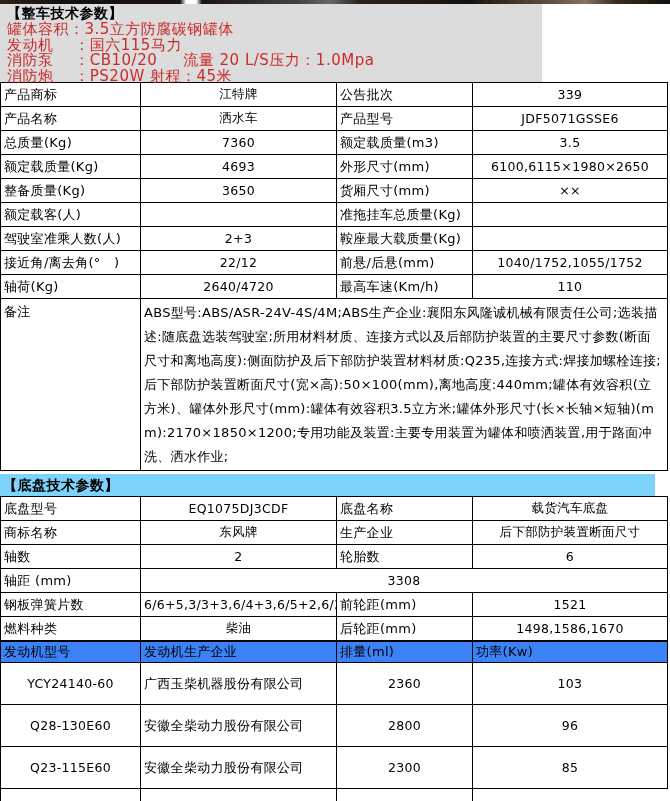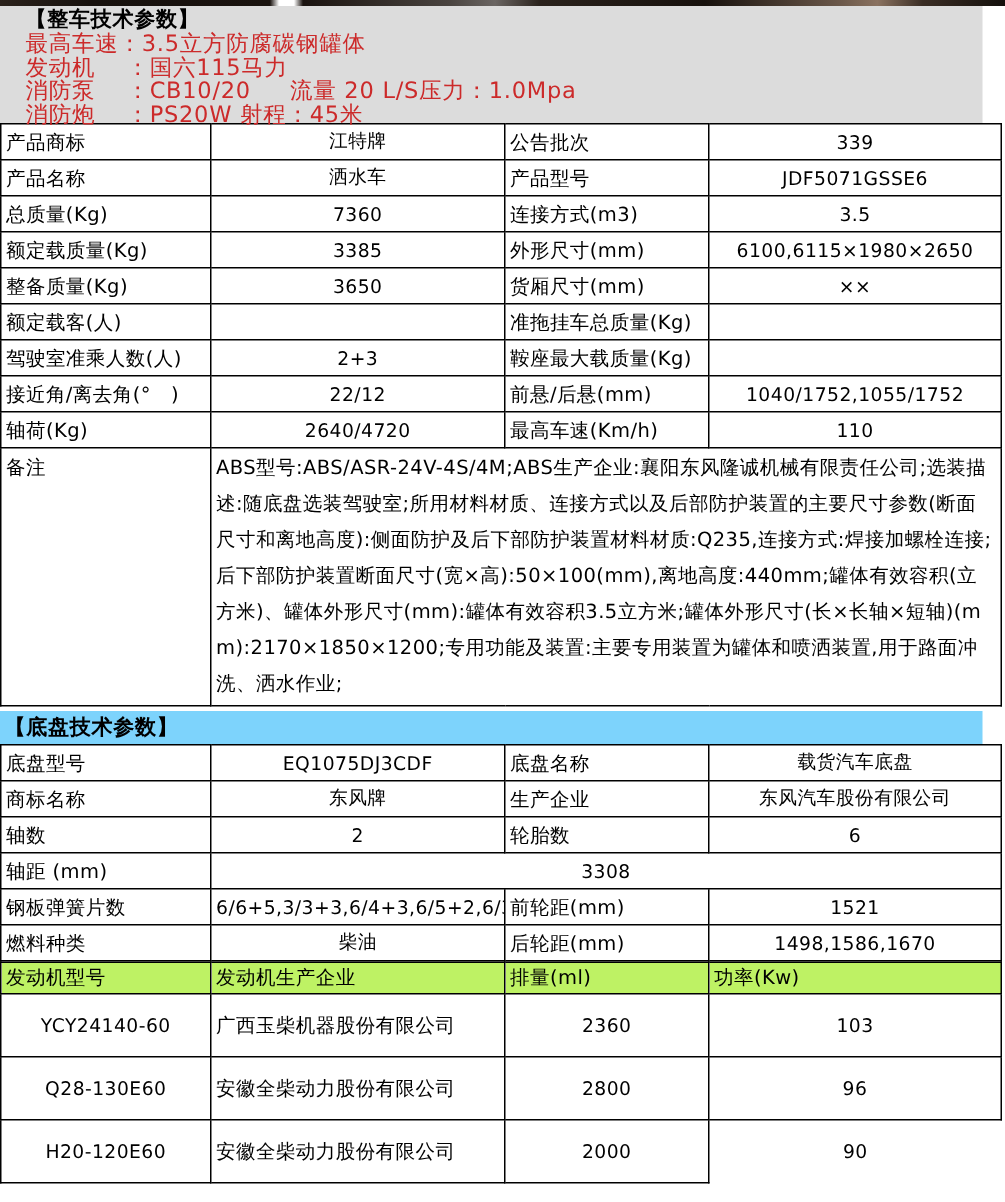--- a/index.html
+++ b/index.html
@@ -18,8 +18,8 @@
       #17110d 470px,#6b584a 560px,#8a7260 585px,#3a2d24 615px,#14100c 670px);
   }
   .header-block{
-    width:655px;height:78px;background:#dcdcdc;
-    padding:1px 0 0 17px;box-sizing:border-box;
+    width:542px;height:78px;background:#dcdcdc;
+    padding:1px 0 0 7px;box-sizing:border-box;
   }
   .section-title{
     font-size:14px;font-weight:bold;color:#000;line-height:17px;

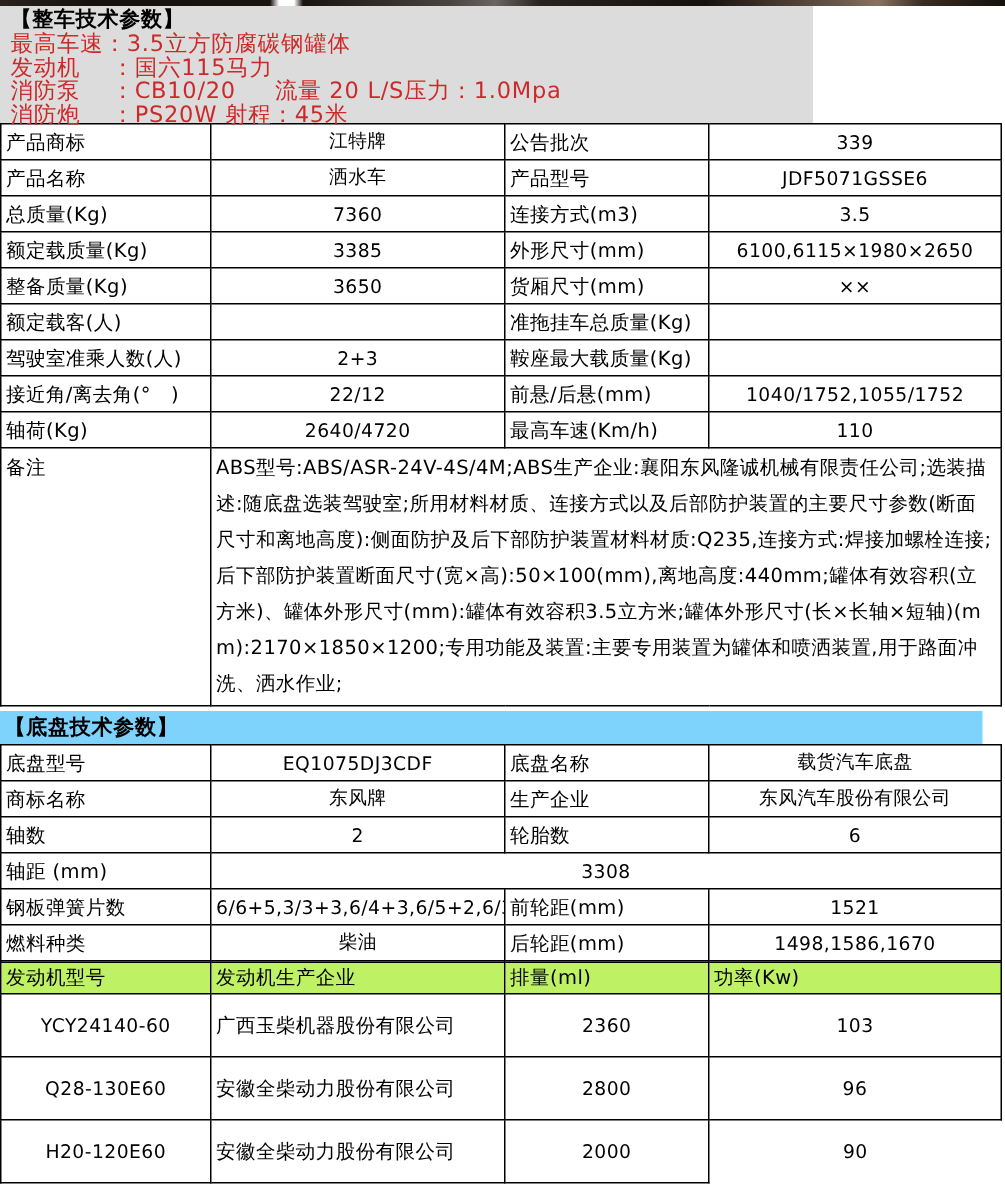--- a/index.html
+++ b/index.html
@@ -64,7 +64,7 @@
 
 <div class="header-block">
   <div class="section-title">【整车技术参数】</div>
-  <p class="red-line">最高车速：3.5立方防腐碳钢罐体</p>
+  <p class="red-line">罐体容积：3.5立方防腐碳钢罐体</p>
   <p class="red-line">发动机　 ：国六115马力</p>
   <p class="red-line">消防泵　 ：CB10/20　  流量 20 L/S压力：1.0Mpa</p>
   <p class="red-line">消防炮　 ：PS20W 射程：45米</p>

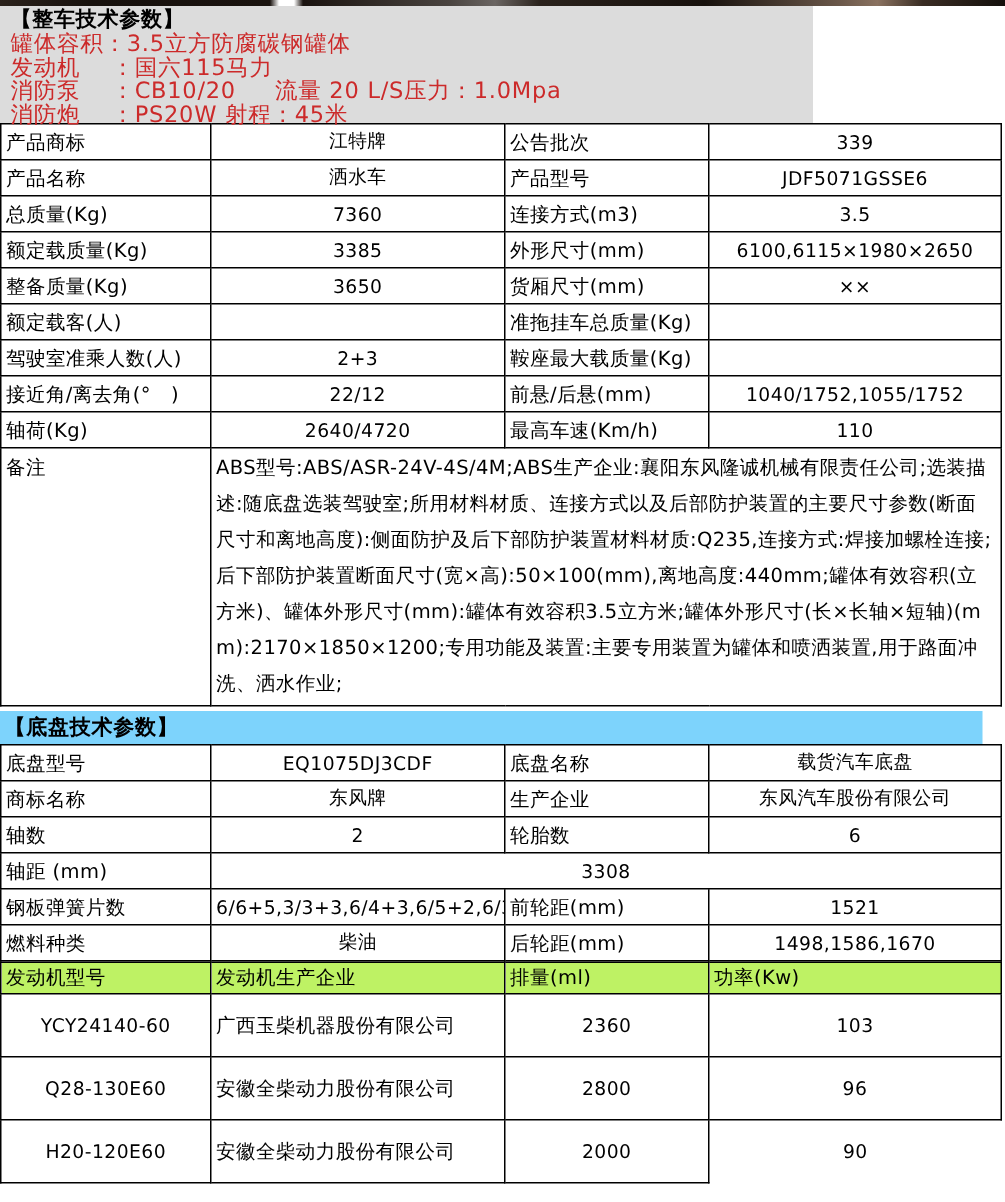--- a/index.html
+++ b/index.html
@@ -93,7 +93,7 @@
   <tr>
     <td>总质量(Kg)</td>
     <td class="val">7360</td>
-    <td>连接方式(m3)</td>
+    <td>额定载质量(m3)</td>
     <td class="val">3.5</td>
   </tr>
   <tr>

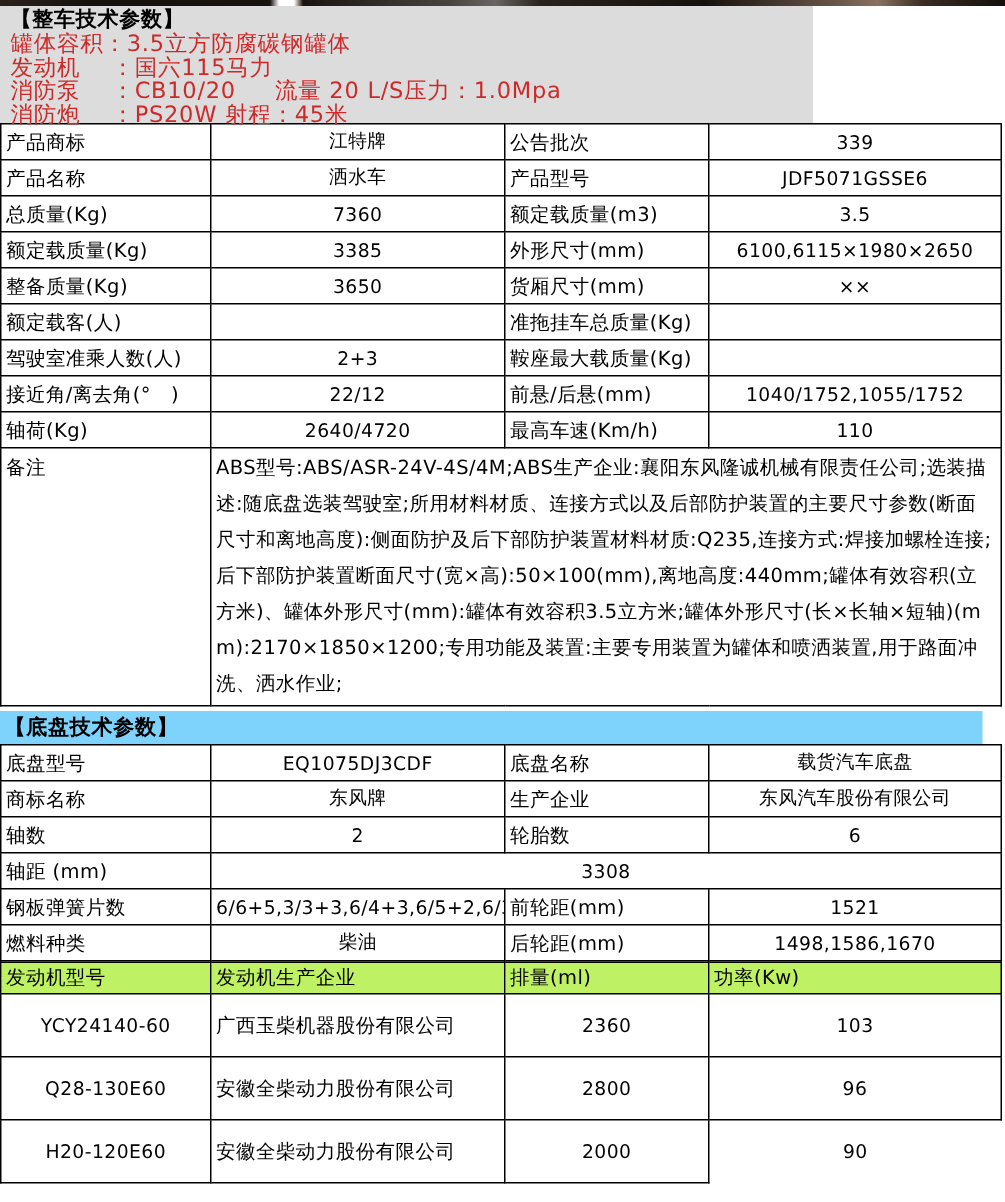--- a/index.html
+++ b/index.html
@@ -98,7 +98,7 @@
   </tr>
   <tr>
     <td>额定载质量(Kg)</td>
-    <td class="val">3385</td>
+    <td class="val">4693</td>
     <td>外形尺寸(mm)</td>
     <td class="val">6100,6115×1980×2650</td>
   </tr>

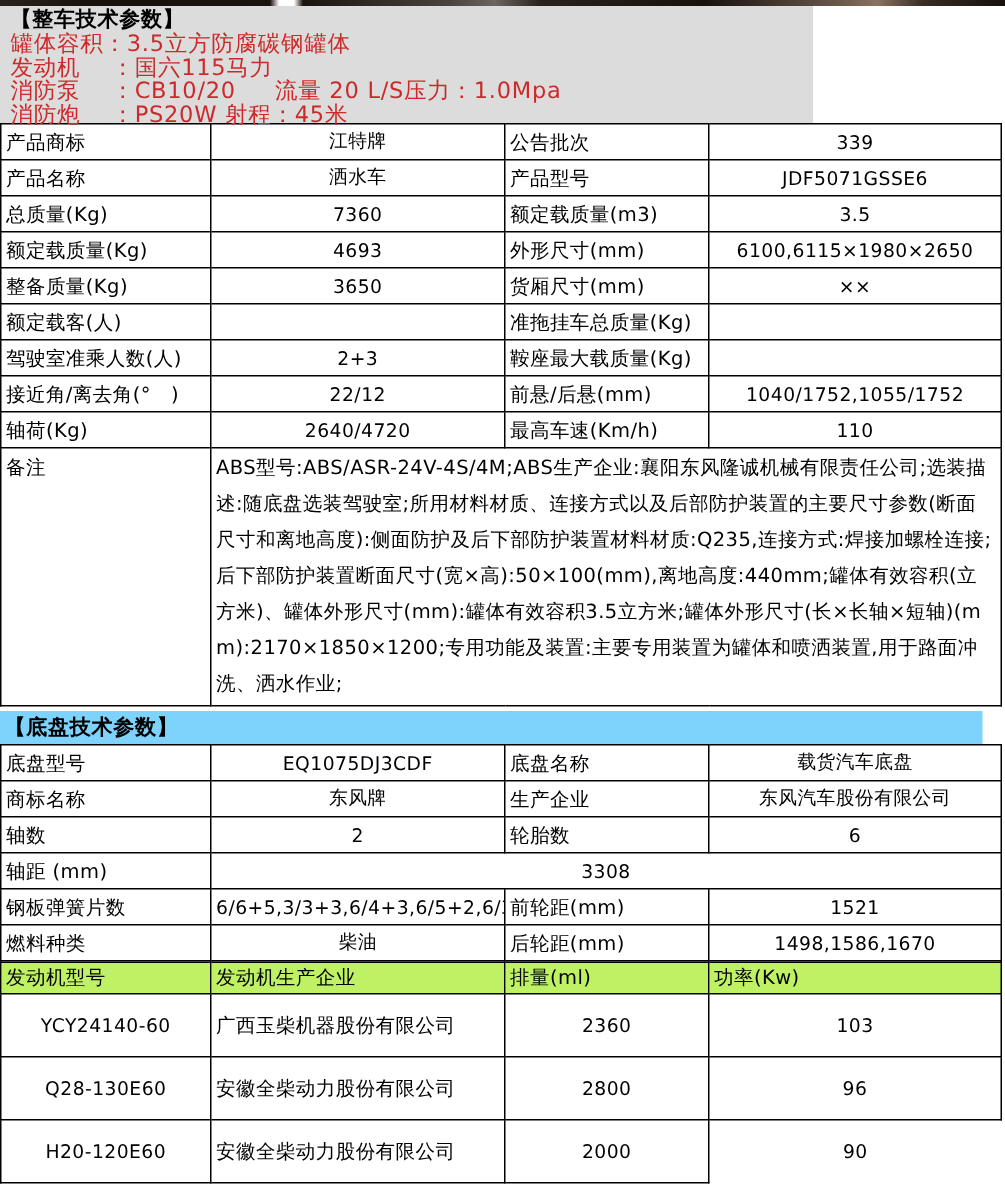--- a/index.html
+++ b/index.html
@@ -161,7 +161,7 @@
     <td>商标名称</td>
     <td class="val">东风牌</td>
     <td>生产企业</td>
-    <td class="val">东风汽车股份有限公司</td>
+    <td class="val">后下部防护装置断面尺寸</td>
   </tr>
   <tr>
     <td>轴数</td>

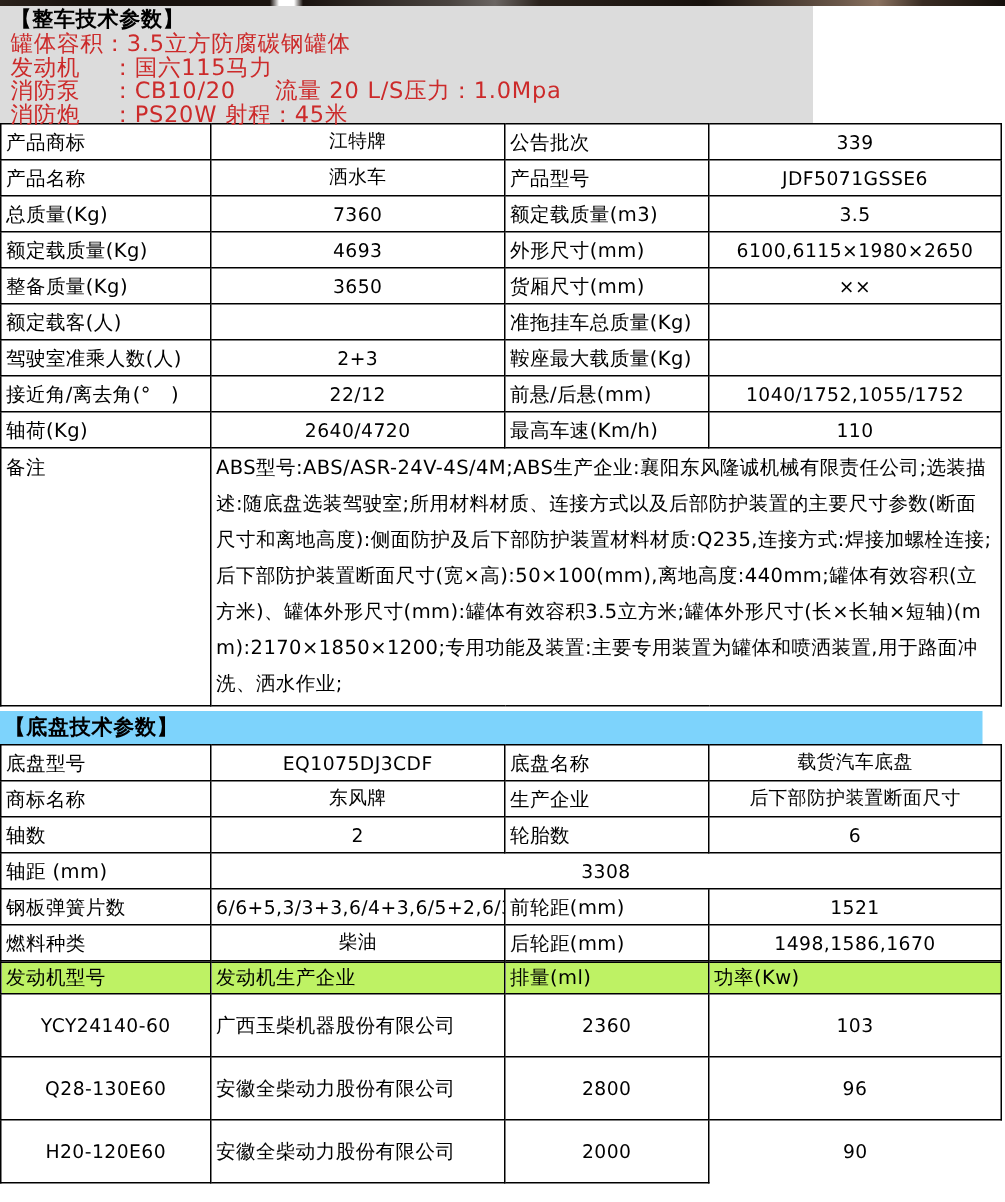--- a/index.html
+++ b/index.html
@@ -53,7 +53,7 @@
   }
   .chassis-table td{height:24px;}
   .engine-table td{height:42px;}
-  .engine-table .hdr td{background:#bef264;height:15px;}
+  .engine-table .hdr td{background:#3b82f6;height:15px;}
   
   .engine-table .lastrow td.cut{border-bottom:none;border-right:none;}
 </style>

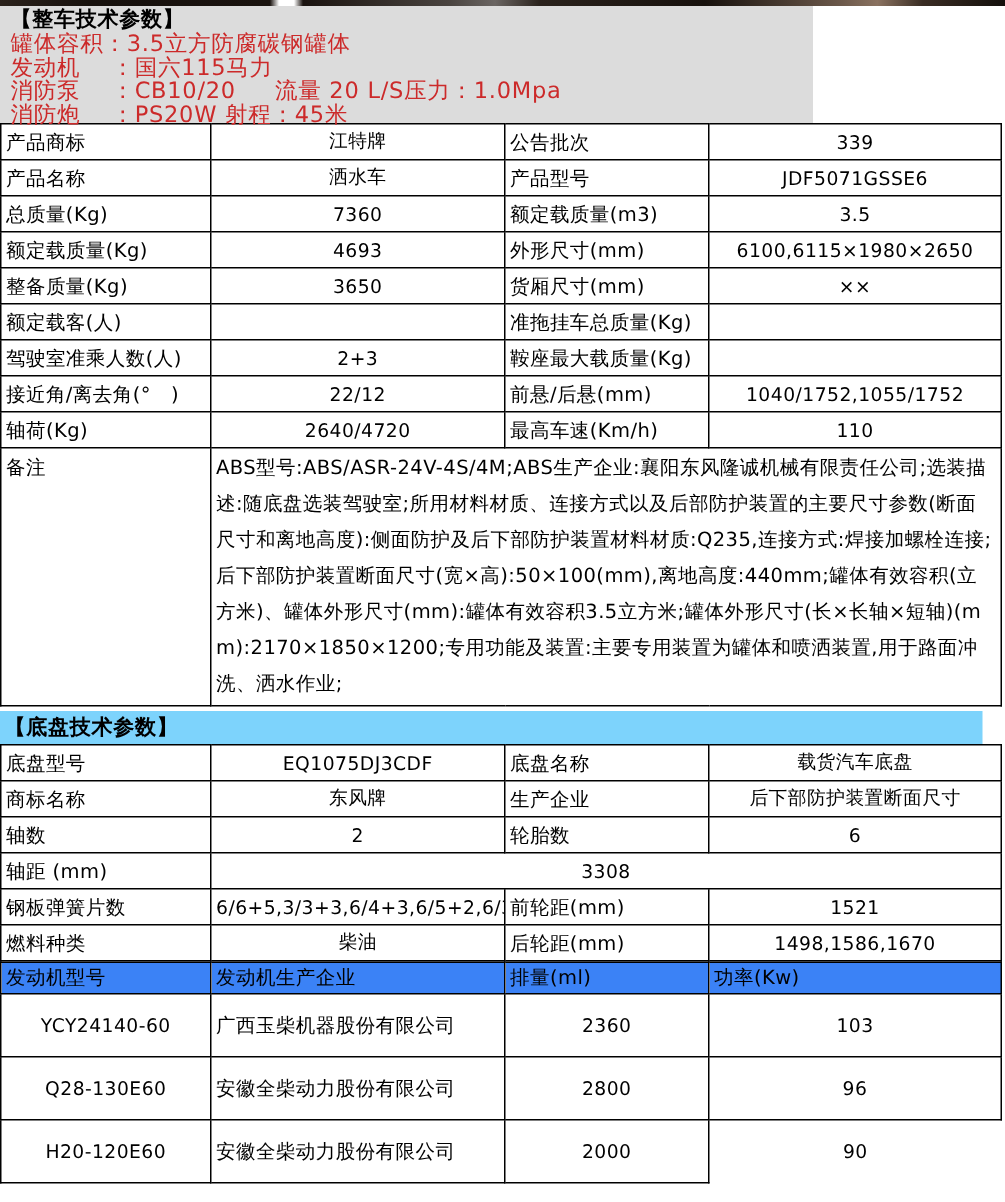--- a/index.html
+++ b/index.html
@@ -214,6 +214,12 @@
     <td class="val">2800</td>
     <td class="val">96</td>
   </tr>
+  <tr>
+    <td class="val">Q23-115E60</td>
+    <td>安徽全柴动力股份有限公司</td>
+    <td class="val">2300</td>
+    <td class="val">85</td>
+  </tr>
   <tr class="lastrow">
     <td class="val">H20-120E60</td>
     <td>安徽全柴动力股份有限公司</td>

